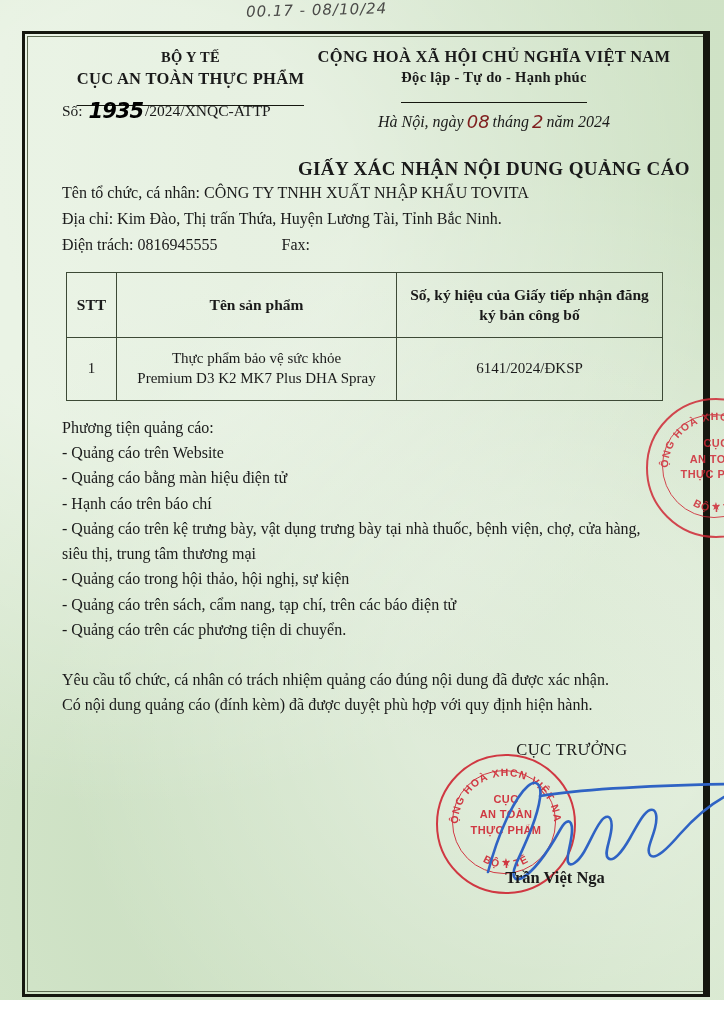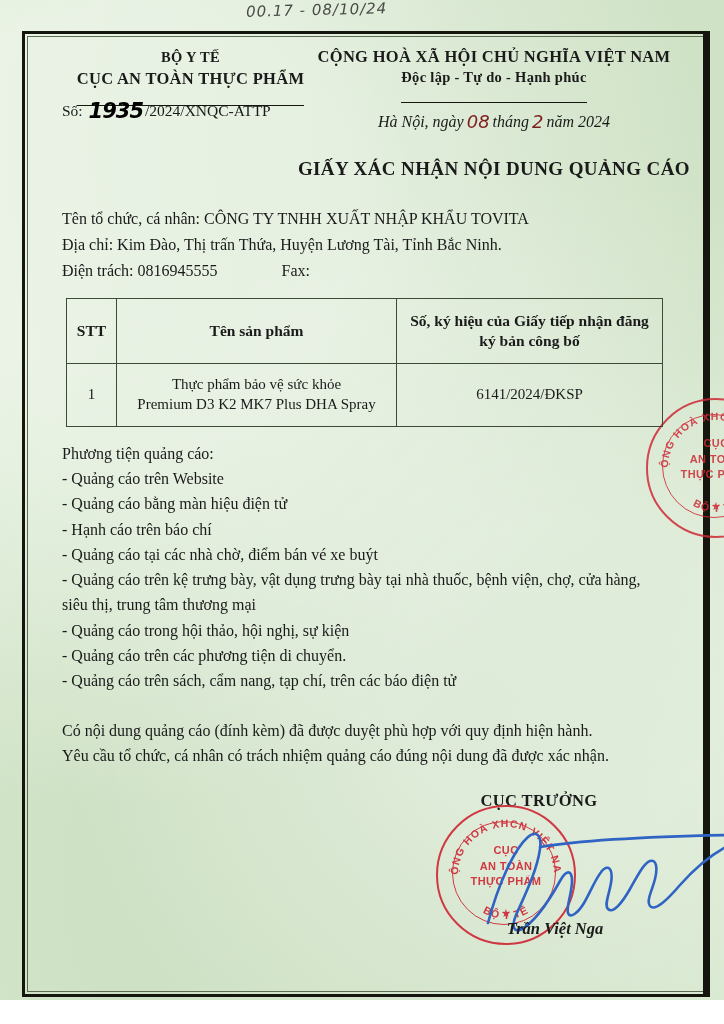--- a/index.html
+++ b/index.html
@@ -160,7 +160,6 @@
 
   
   #org-info {
-    margin-top: 26px;
     padding-left: 22px;
     font-size: 16px;
     line-height: 1.62;

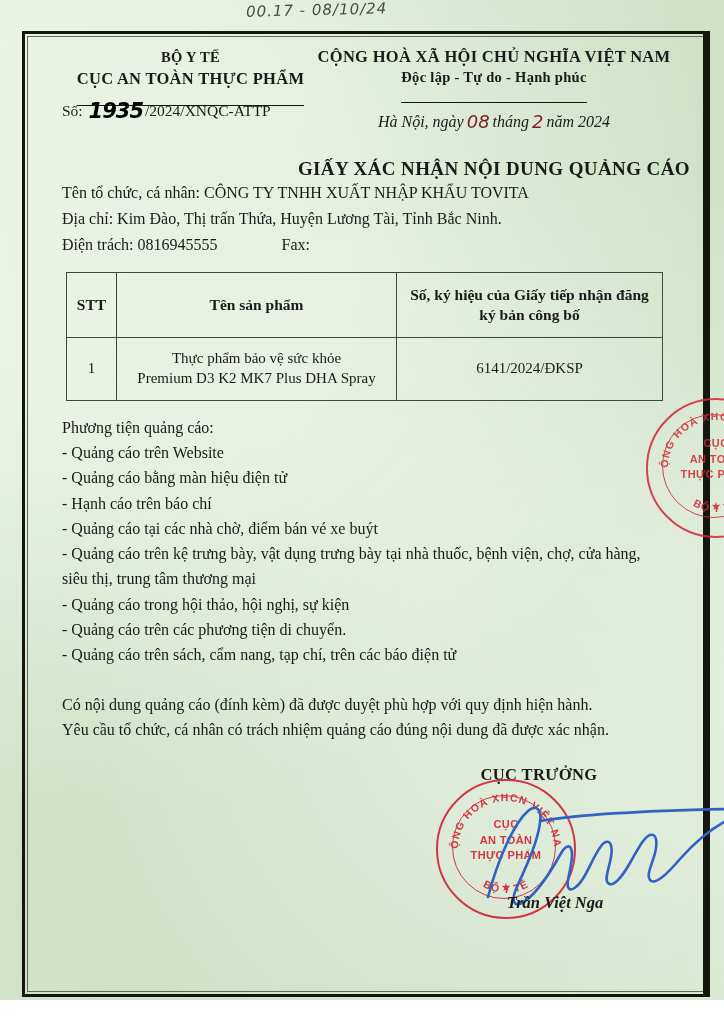--- a/index.html
+++ b/index.html
@@ -444,7 +444,6 @@
         <li>- Quảng cáo trên Website</li>
         <li>- Quảng cáo bằng màn hiệu điện tử</li>
         <li>- Hạnh cáo trên báo chí</li>
-        <li>- Quảng cáo tại các nhà chờ, điểm bán vé xe buýt</li>
         <li>- Quảng cáo trên kệ trưng bày, vật dụng trưng bày tại nhà thuốc, bệnh viện, chợ, cửa hàng, siêu thị, trung tâm thương mại</li>
         <li>- Quảng cáo trong hội thảo, hội nghị, sự kiện</li>
         <li>- Quảng cáo trên các phương tiện di chuyển.</li>

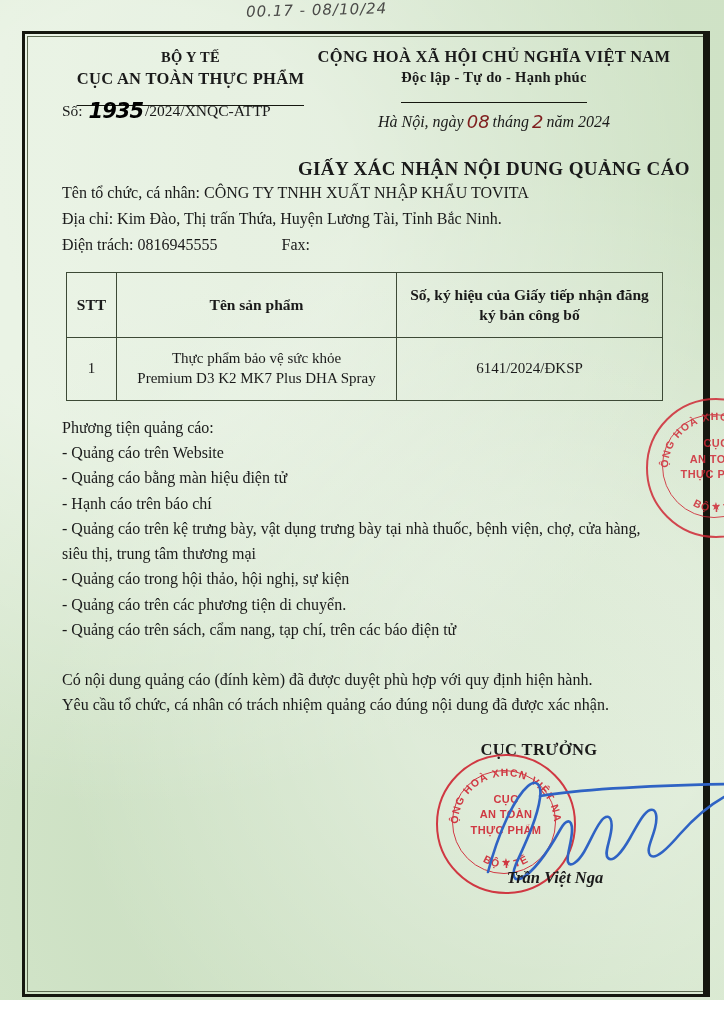--- a/index.html
+++ b/index.html
@@ -446,8 +446,8 @@
         <li>- Hạnh cáo trên báo chí</li>
         <li>- Quảng cáo trên kệ trưng bày, vật dụng trưng bày tại nhà thuốc, bệnh viện, chợ, cửa hàng, siêu thị, trung tâm thương mại</li>
         <li>- Quảng cáo trong hội thảo, hội nghị, sự kiện</li>
+        <li>- Quảng cáo trên sách, cẩm nang, tạp chí, trên các báo điện tử</li>
         <li>- Quảng cáo trên các phương tiện di chuyển.</li>
-        <li>- Quảng cáo trên sách, cẩm nang, tạp chí, trên các báo điện tử</li>
       </ul>
     </div>
 

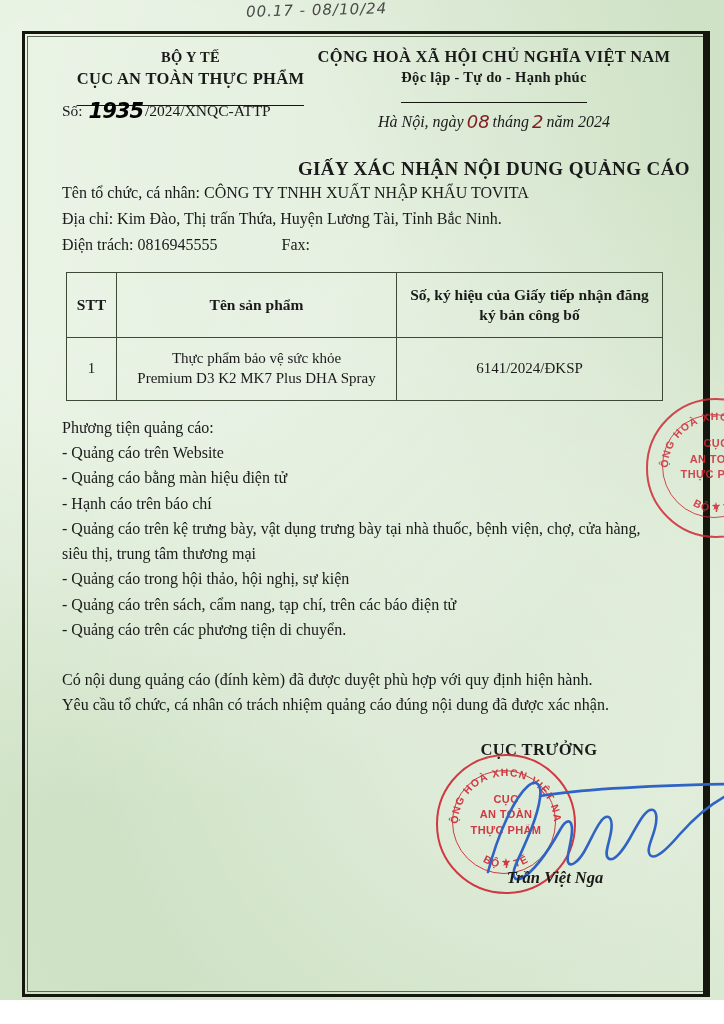--- a/index.html
+++ b/index.html
@@ -452,8 +452,8 @@
     </div>
 
     <div id="closing">
+      <div>Yêu cầu tổ chức, cá nhân có trách nhiệm quảng cáo đúng nội dung đã được xác nhận.</div>
       <div>Có nội dung quảng cáo (đính kèm) đã được duyệt phù hợp với quy định hiện hành.</div>
-      <div>Yêu cầu tổ chức, cá nhân có trách nhiệm quảng cáo đúng nội dung đã được xác nhận.</div>
     </div>
 
     <div id="signature-block">

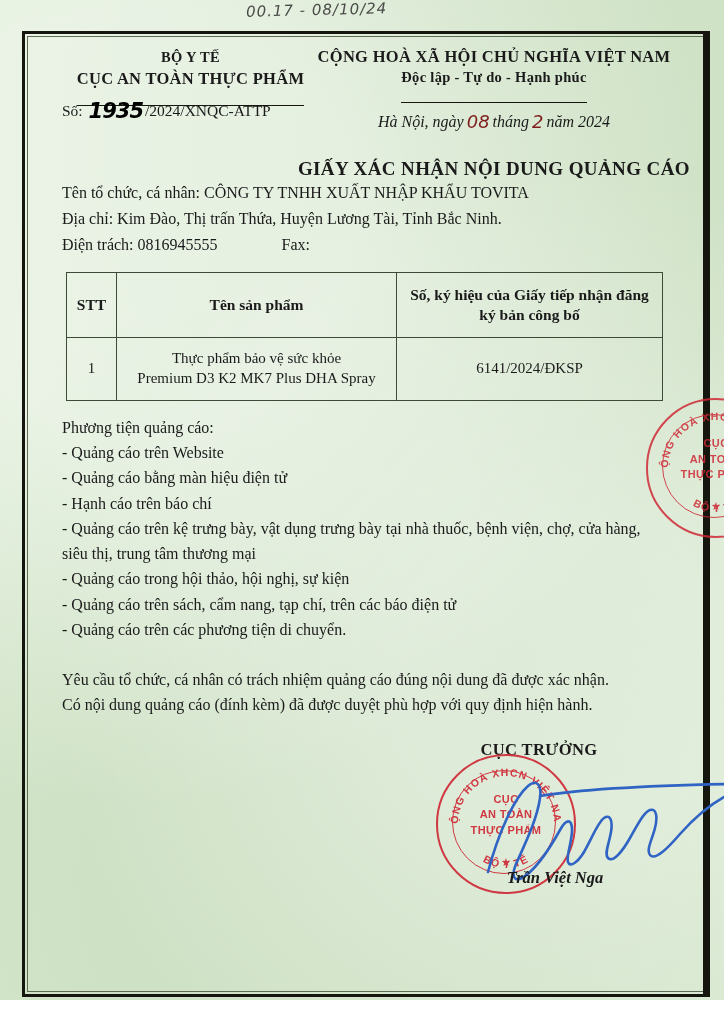--- a/index.html
+++ b/index.html
@@ -229,10 +229,10 @@
   }
   #signer-title {
     position: absolute;
-    left: 384px; top: 0;
+    left: 417px; top: 0;
     width: 230px;
     text-align: center;
-    font-weight: bold;
+    font-weight: normal;
     font-size: 16.5px;
     letter-spacing: .4px;
   }

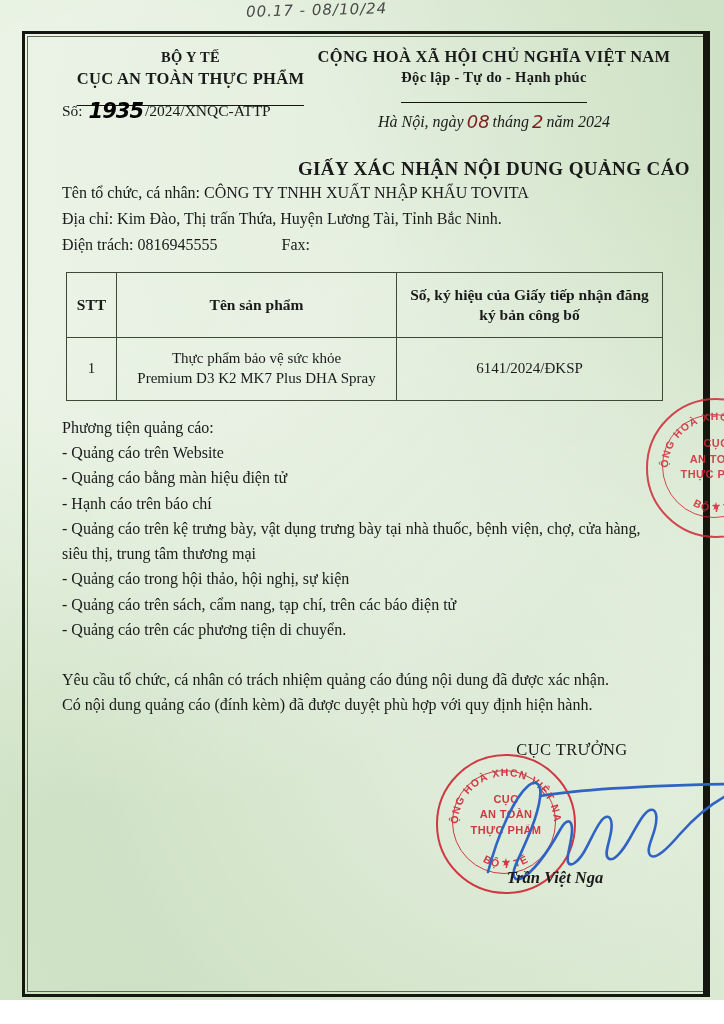--- a/index.html
+++ b/index.html
@@ -243,7 +243,6 @@
     text-align: center;
     font-weight: bold;
     font-size: 16.5px;
-    font-style: italic;
   }
 
   

